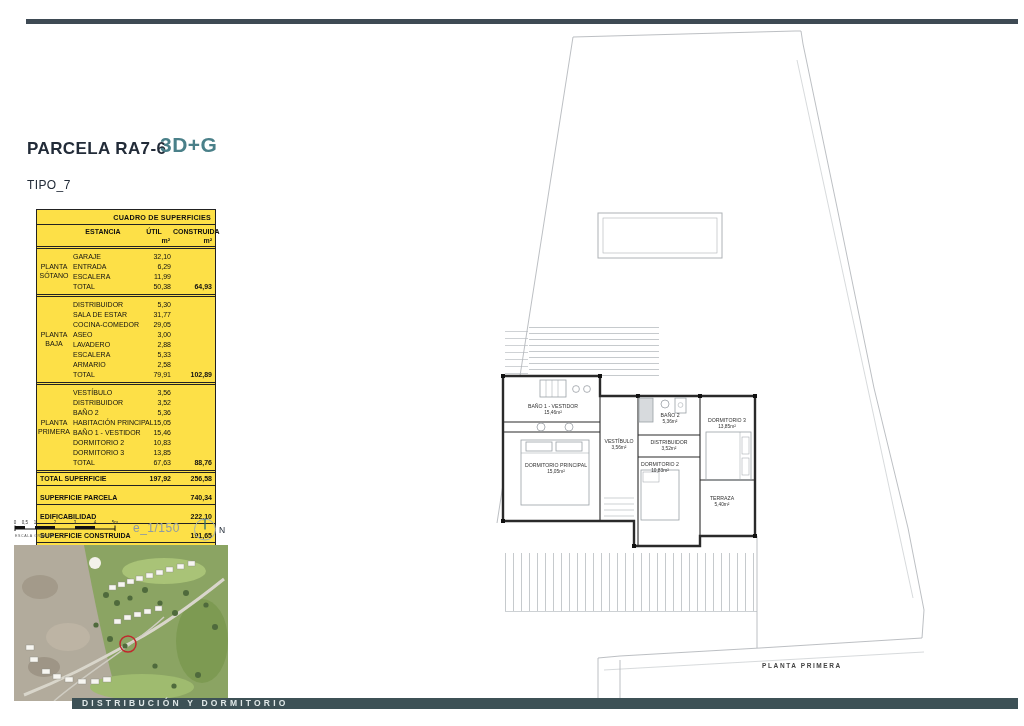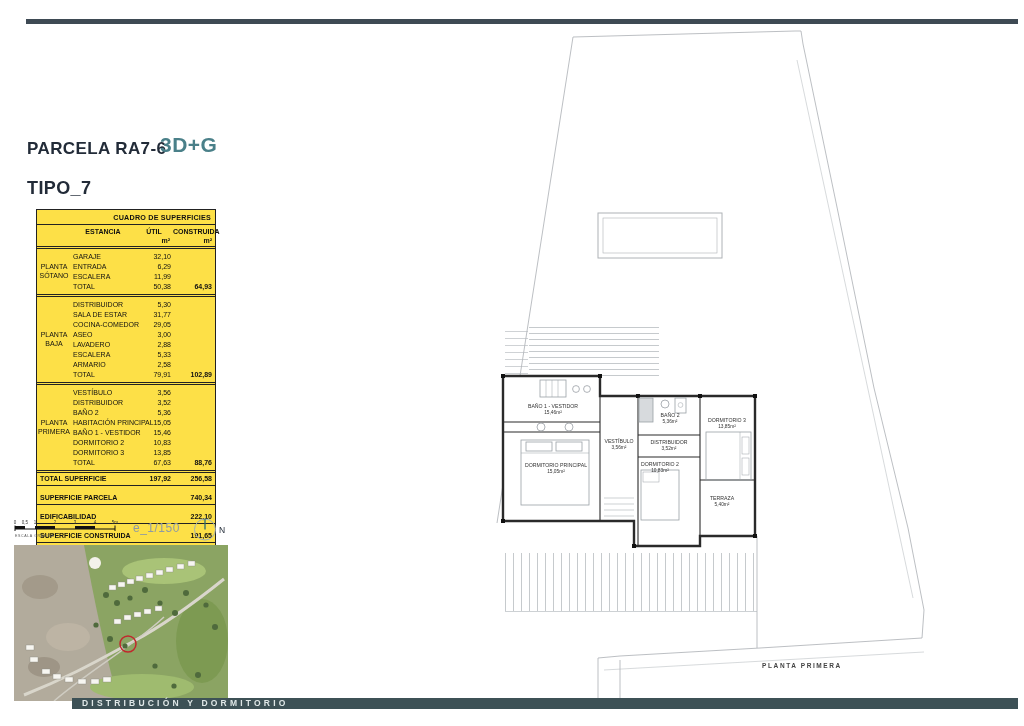--- a/index.html
+++ b/index.html
@@ -12,7 +12,7 @@
   
   .parcela-title{position:absolute;left:27px;top:139px;font-size:17px;font-weight:bold;color:#222b38;letter-spacing:.4px;}
   .model-title{position:absolute;left:160px;top:133px;font-size:21px;font-weight:bold;color:#4a8089;letter-spacing:.5px;}
-  .tipo-title{position:absolute;left:27px;top:178px;font-size:18px;font-weight:bold;color:#222b38;letter-spacing:.4px;}
+  .tipo-title{position:absolute;left:27px;top:178px;font-size:12px;font-weight:normal;color:#222b38;letter-spacing:.4px;}
 
   
   .surface-table{position:absolute;left:36px;top:209px;width:178px;border:1px solid #222;background:#fde047;font-size:7px;color:#111;}

